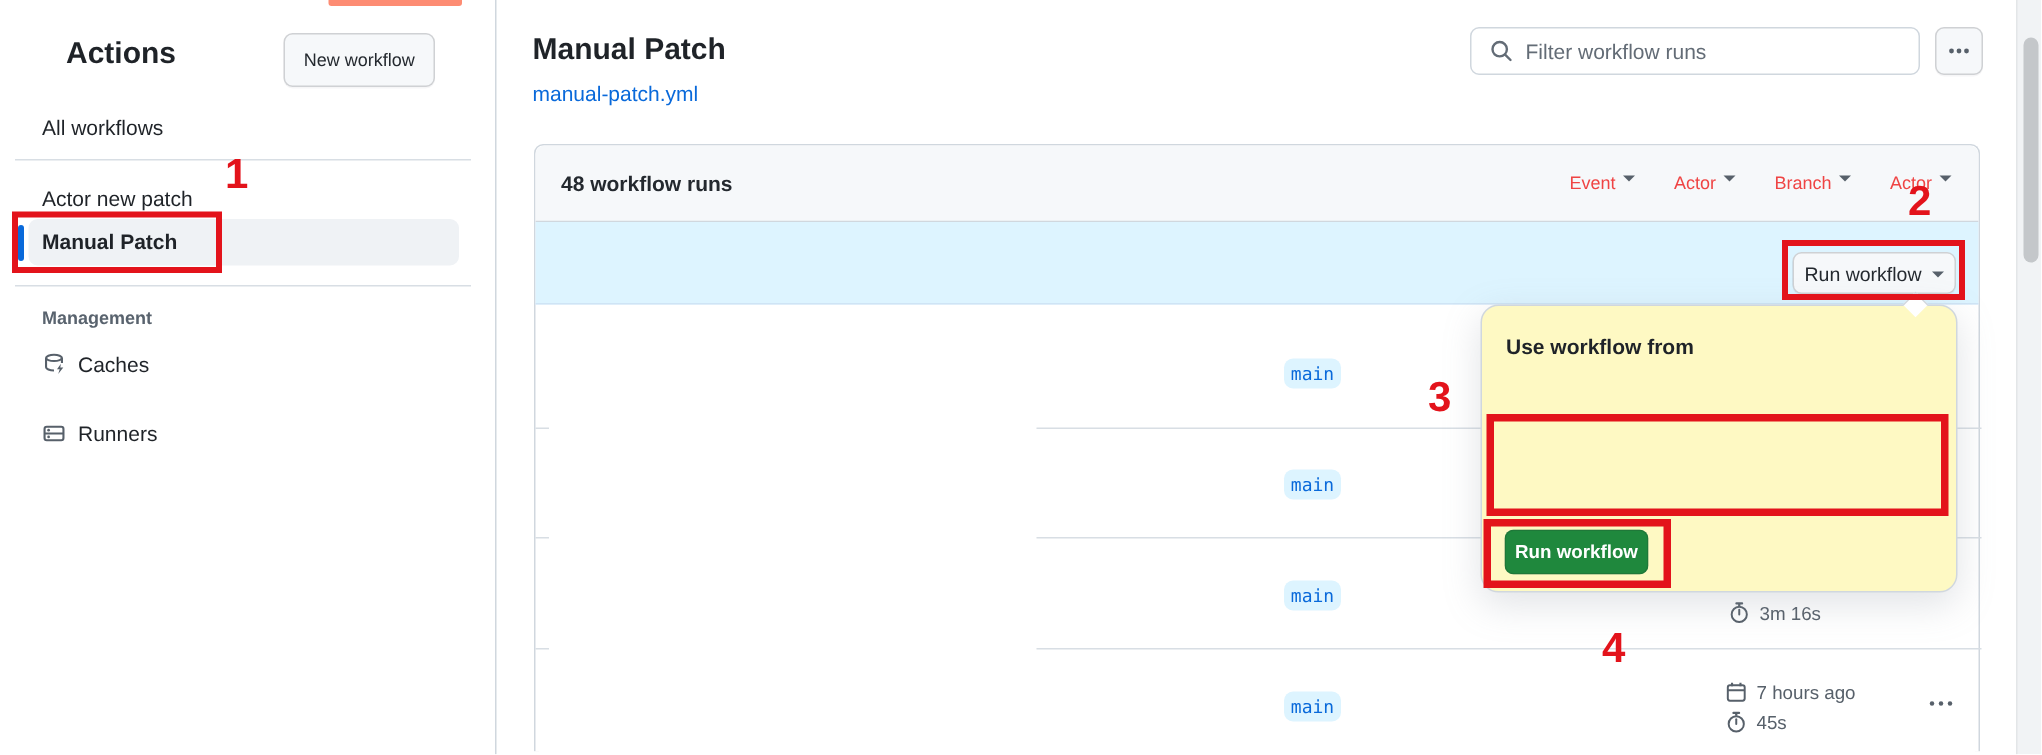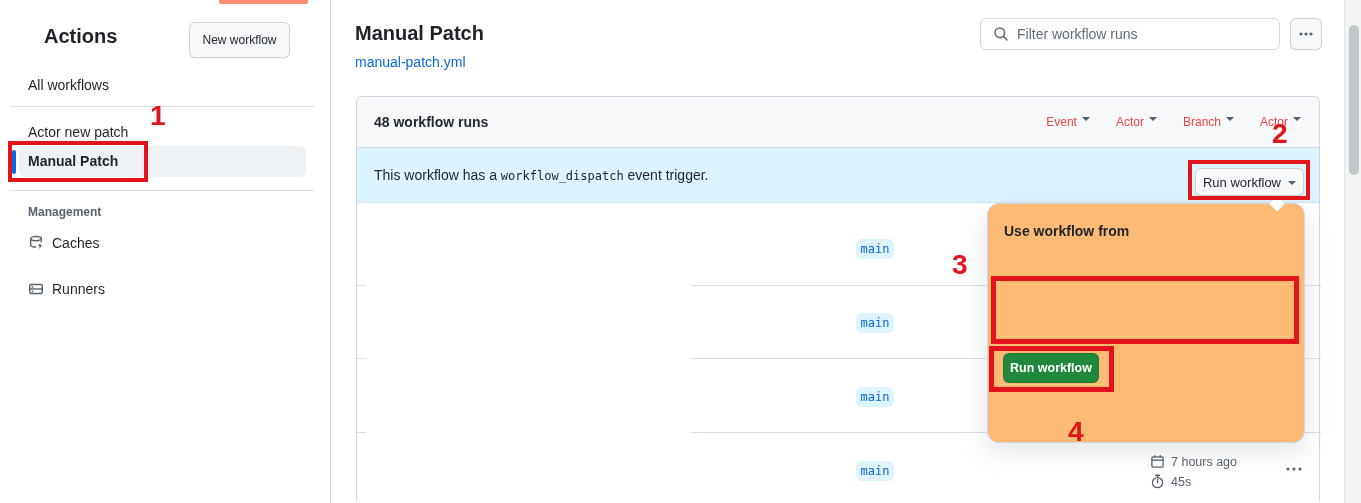--- a/index.html
+++ b/index.html
@@ -223,11 +223,6 @@
     </div>
 
     <div class="banner">
-      <span class="banner-text">
-        <span>This workflow has a</span>
-        <span class="code mono">workflow_dispatch</span>
-        <span>event trigger.</span>
-      </span>
       <button class="btn run-workflow-summary">
         <span>Run workflow</span>
         <span class="caret-down"></span>

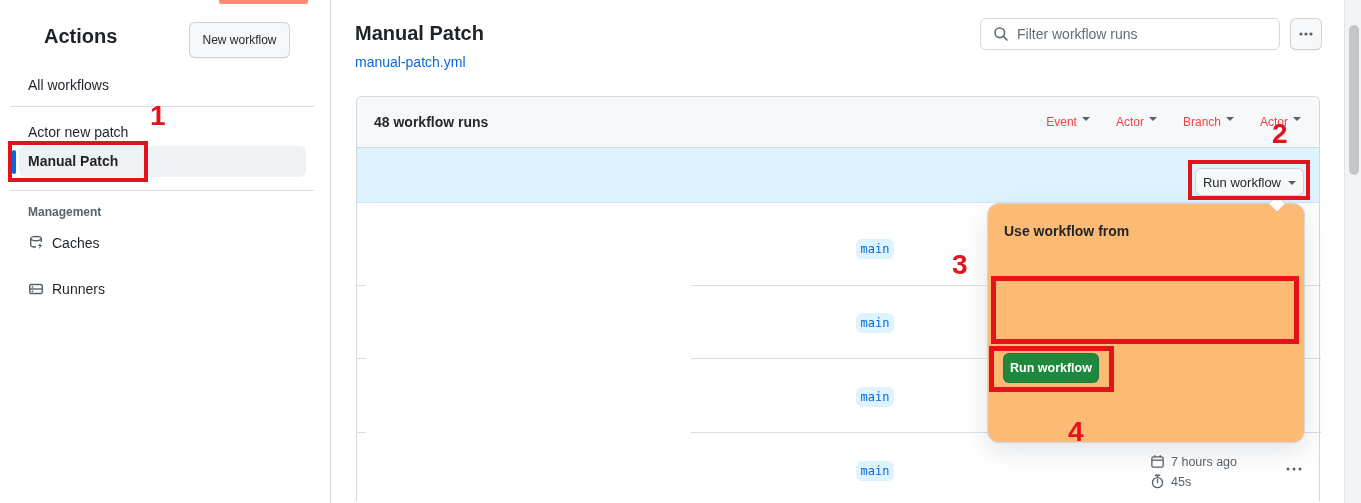--- a/index.html
+++ b/index.html
@@ -89,8 +89,8 @@
 
   
   .dropdown-panel {
-    left: 987px; top: 203px; width: 318px; height: 240px;
-    background: #fdba74; border: 1px solid #d0d7de; border-radius: 12px;
+    left: 987px; top: 203px; width: 318px; height: 192px;
+    background: #fef9c3; border: 1px solid #d0d7de; border-radius: 12px;
     box-shadow: 0 8px 24px rgba(140,149,159,0.25); z-index: 20;
   }
   .panel-caret {

